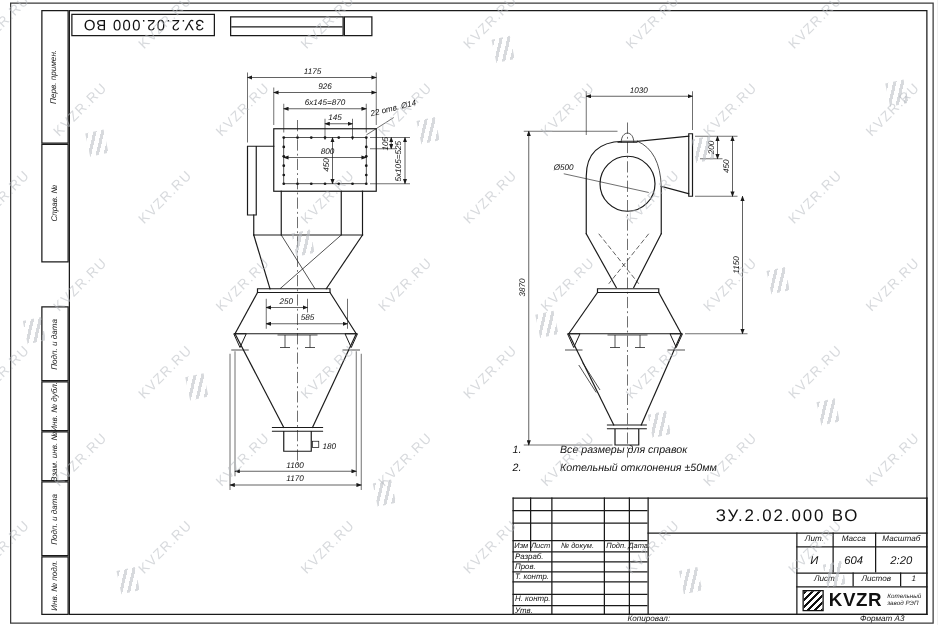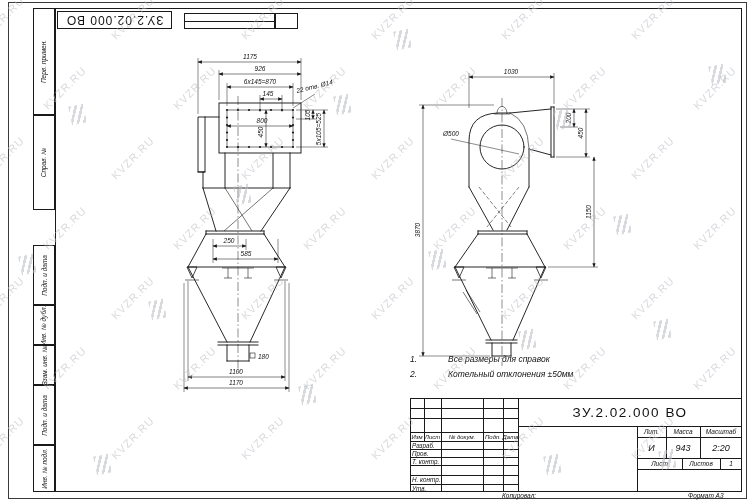--- a/index.html
+++ b/index.html
@@ -337,7 +337,7 @@
     <div class="tcell lbl2" style="left:256px;top:28px;width:34px;height:11px;">Масса</div>
     <div class="tcell lbl2" style="left:290px;top:28px;width:42px;height:11px;">Масштаб</div>
     <div class="tcell val" style="left:227px;top:39px;width:29px;height:21px;">И</div>
-    <div class="tcell val" style="left:256px;top:39px;width:34px;height:21px;">943</div>
+    <div class="tcell val" style="left:256px;top:39px;width:34px;height:21px;">604</div>
     <div class="tcell val" style="left:290px;top:39px;width:42px;height:21px;">2:20</div>
 
     <div class="tcell lbl2" style="left:227px;top:60px;width:45px;height:11px;">Лист</div>

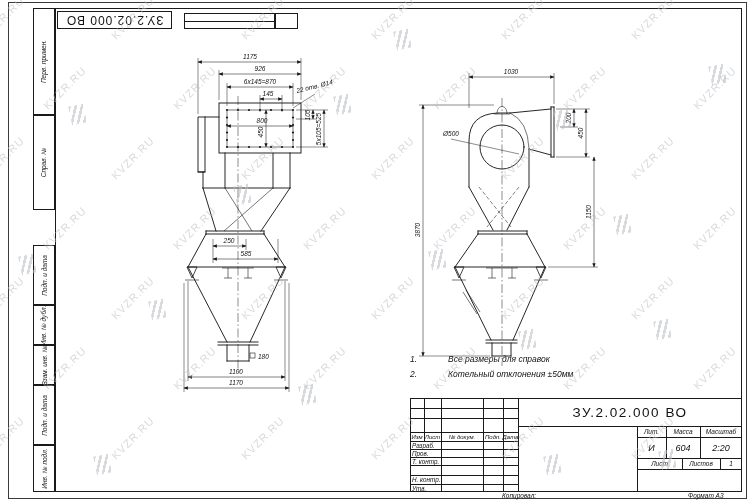--- a/index.html
+++ b/index.html
@@ -344,6 +344,16 @@
     <div class="tcell lbl2" style="left:272px;top:60px;width:38px;height:11px;">Листов</div>
     <div class="tcell lbl2" style="left:310px;top:60px;width:22px;height:11px;">1</div>
 
+    <div class="tcell" style="left:227px;top:71px;width:105px;height:22px;">
+      <div class="logo-wrap">
+        <div class="logo-sq"></div>
+        <div class="logo-txt">KVZR</div>
+        <div class="logo-cap">
+          <span>Котельный</span>
+          <span>завод РЭП</span>
+        </div>
+      </div>
+    </div>
   </div>
 
   <div class="below-strip" style="left:502px;top:492px;">Копировал:</div>

